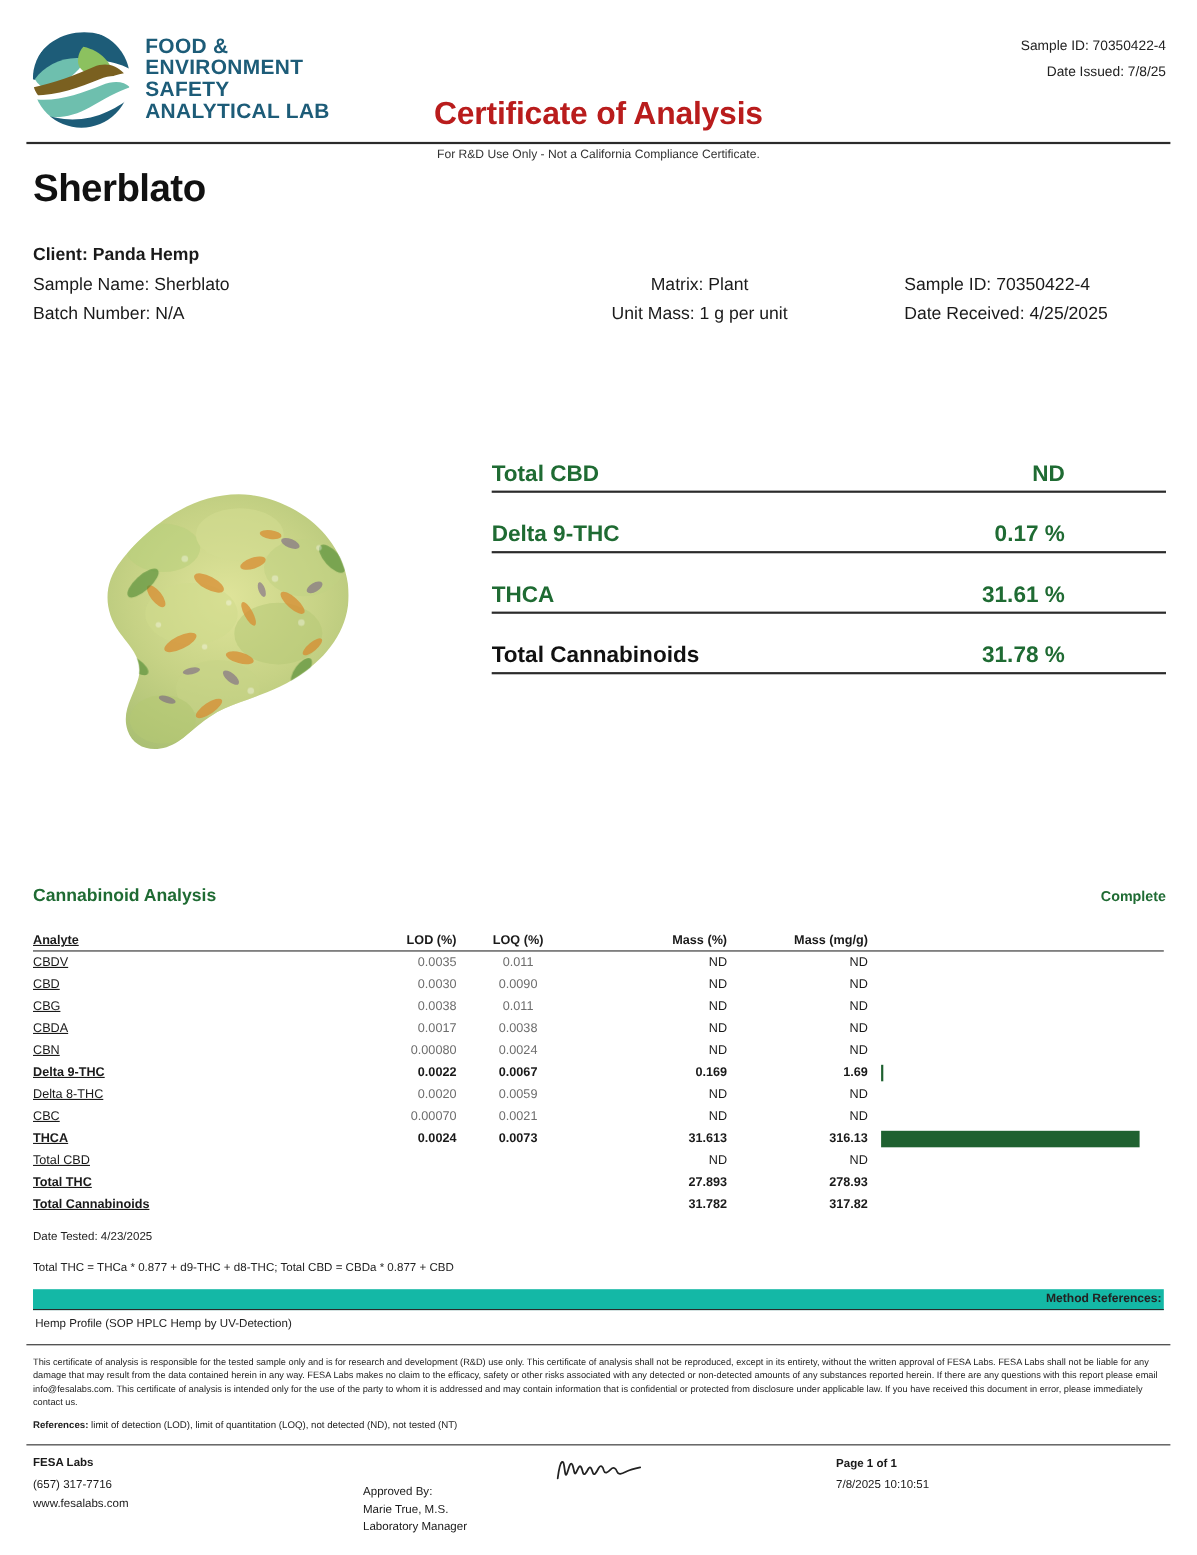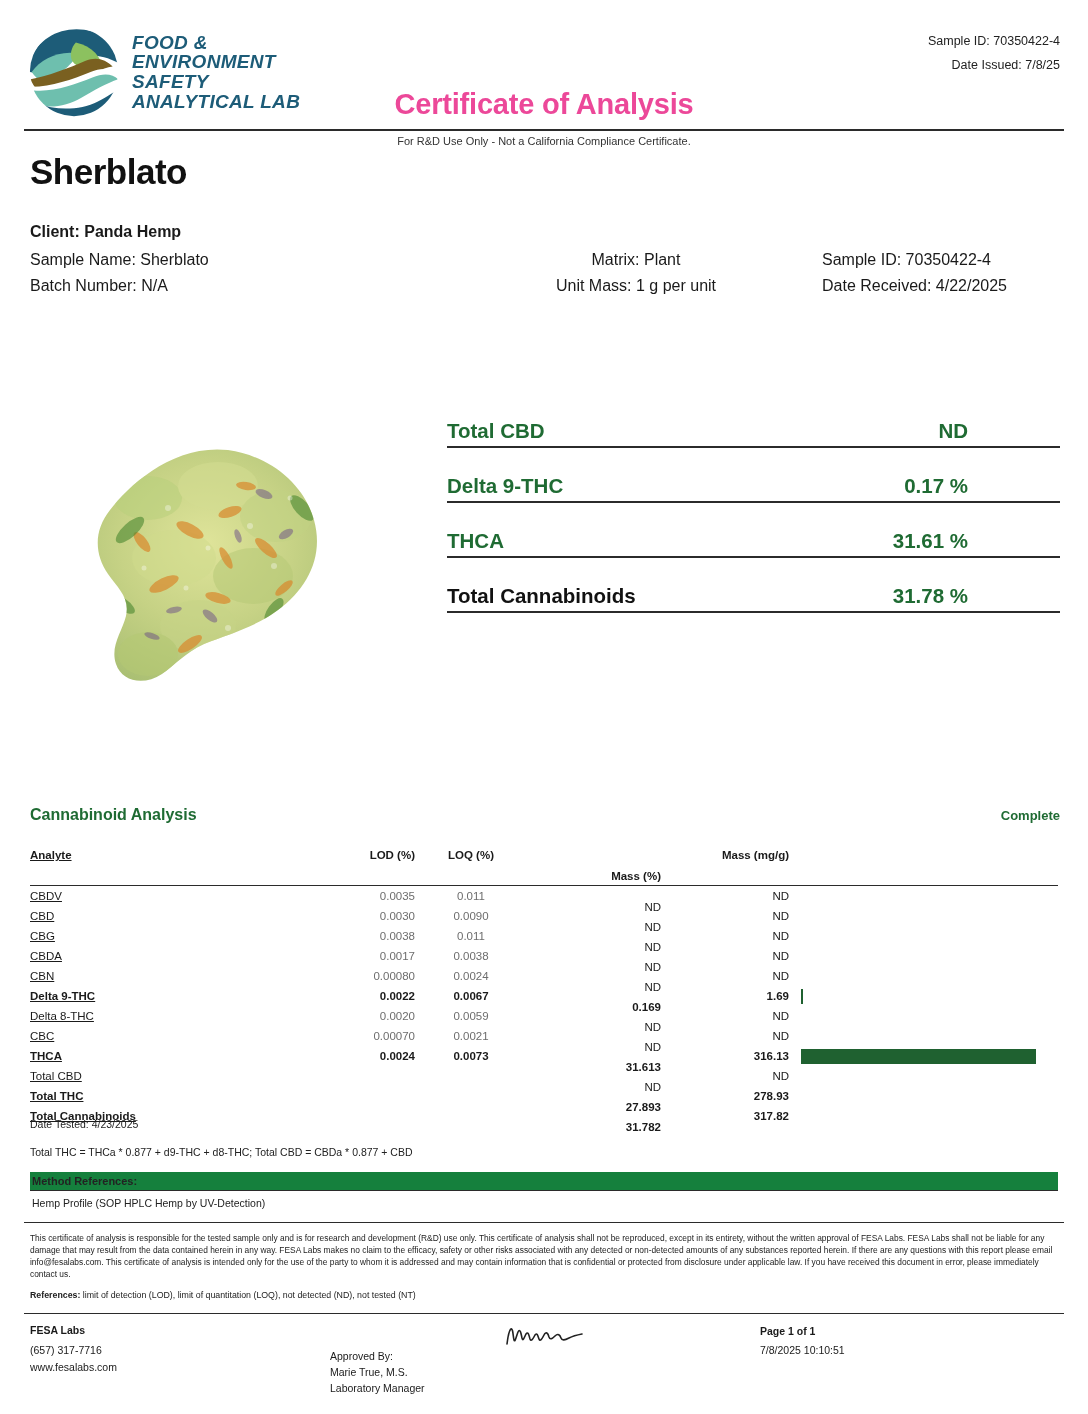--- a/index.html
+++ b/index.html
@@ -18,7 +18,7 @@
   .logo-wrap { position:absolute; left:28px; top:26px; display:flex; align-items:center; gap:12px; }
   .logo-mark { width:92px; height:92px; flex:0 0 92px; }
   .logo-text { line-height:1.04; font-size:19px; font-weight:bold; color:#1d5c78; letter-spacing:.3px; }
-  .logo-text div { white-space:nowrap;font-style:italic; }
+  .logo-text div { white-space:nowrap; }
 
   .coa-title {
     position:absolute; left:0; right:0; top:88px;

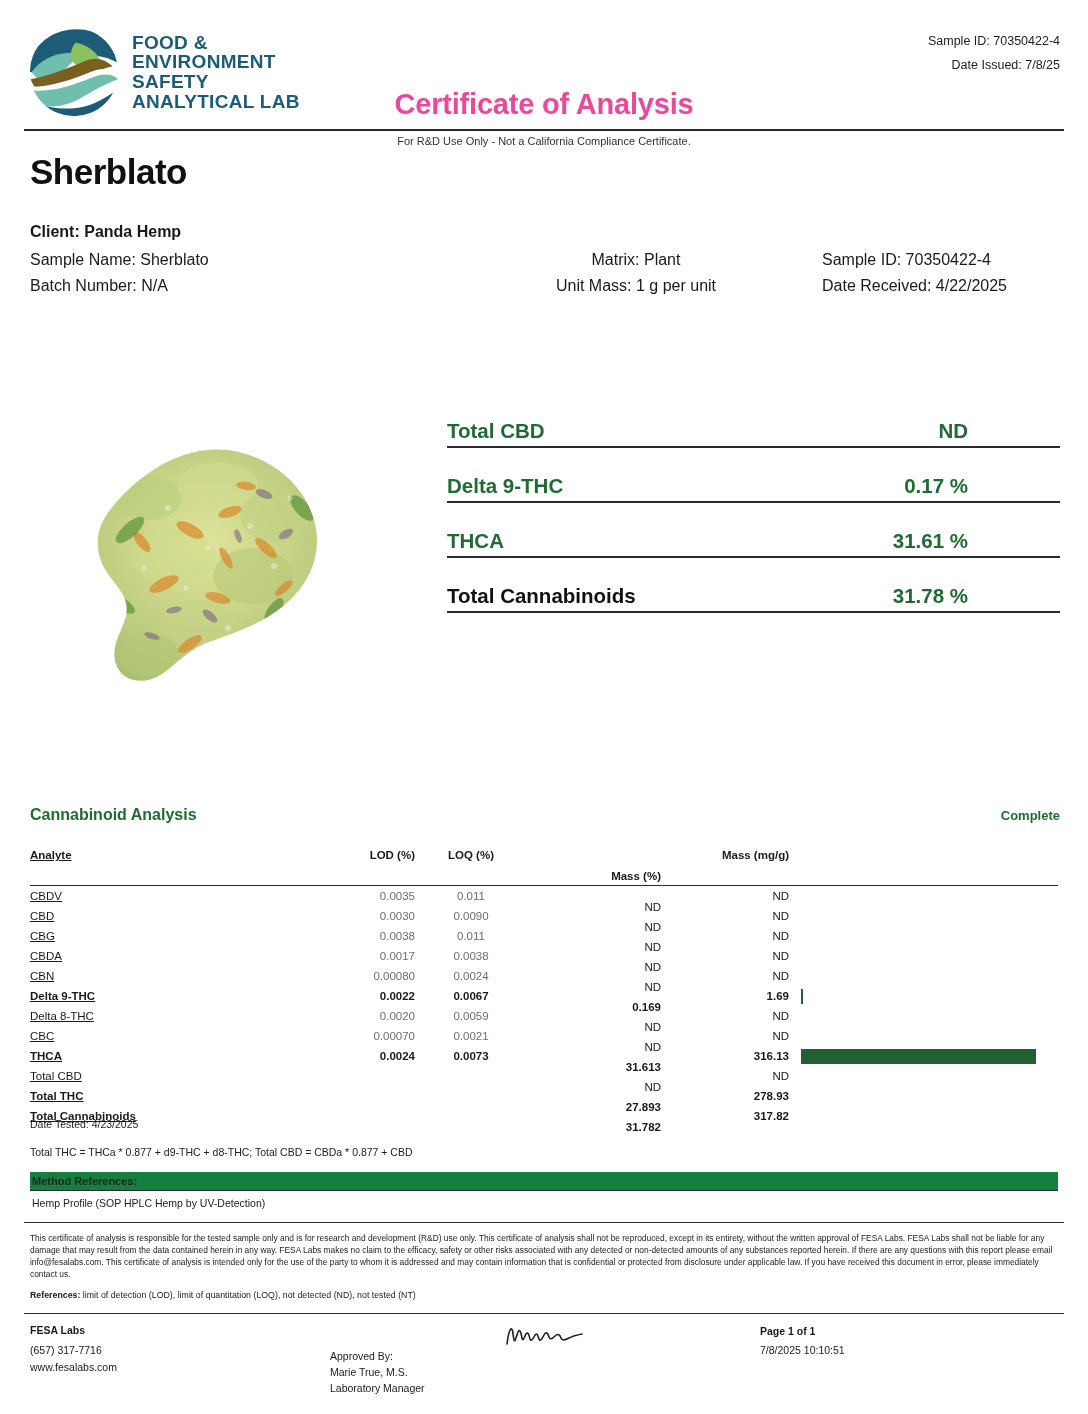--- a/index.html
+++ b/index.html
@@ -22,7 +22,7 @@
 
   .coa-title {
     position:absolute; left:0; right:0; top:88px;
-    text-align:center; font-size:29px; font-weight:bold; color:#ec4899;
+    text-align:center; font-size:29px; font-weight:bold; color:#b91c1c;
     letter-spacing:-0.2px;
   }
   .hdr-right { position:absolute; right:28px; top:30px; text-align:right; font-size:12.5px; color:#222; line-height:1.9; }

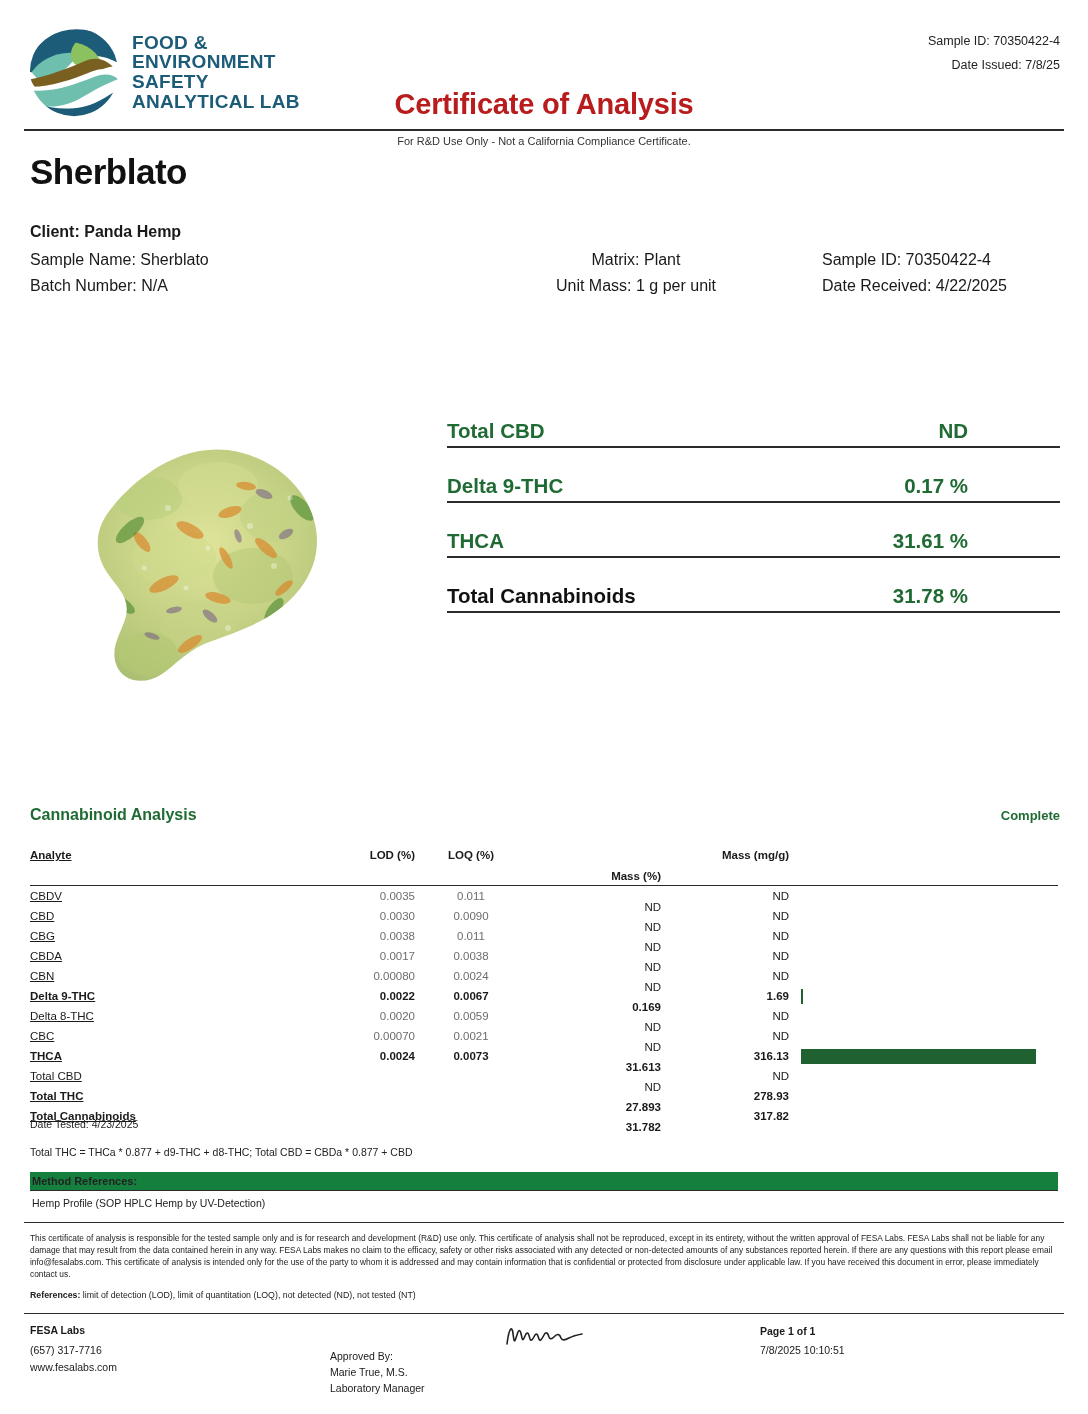--- a/index.html
+++ b/index.html
@@ -150,7 +150,7 @@
     <div class="meta-row">
       <div class="meta-c1">Batch Number: N/A</div>
       <div class="meta-c2">Unit Mass: 1 g per unit</div>
-      <div class="meta-c3">Date Received: 4/22/2025</div>
+      <div class="meta-c3">Date Received: 4/25/2025</div>
     </div>
   </div>
 

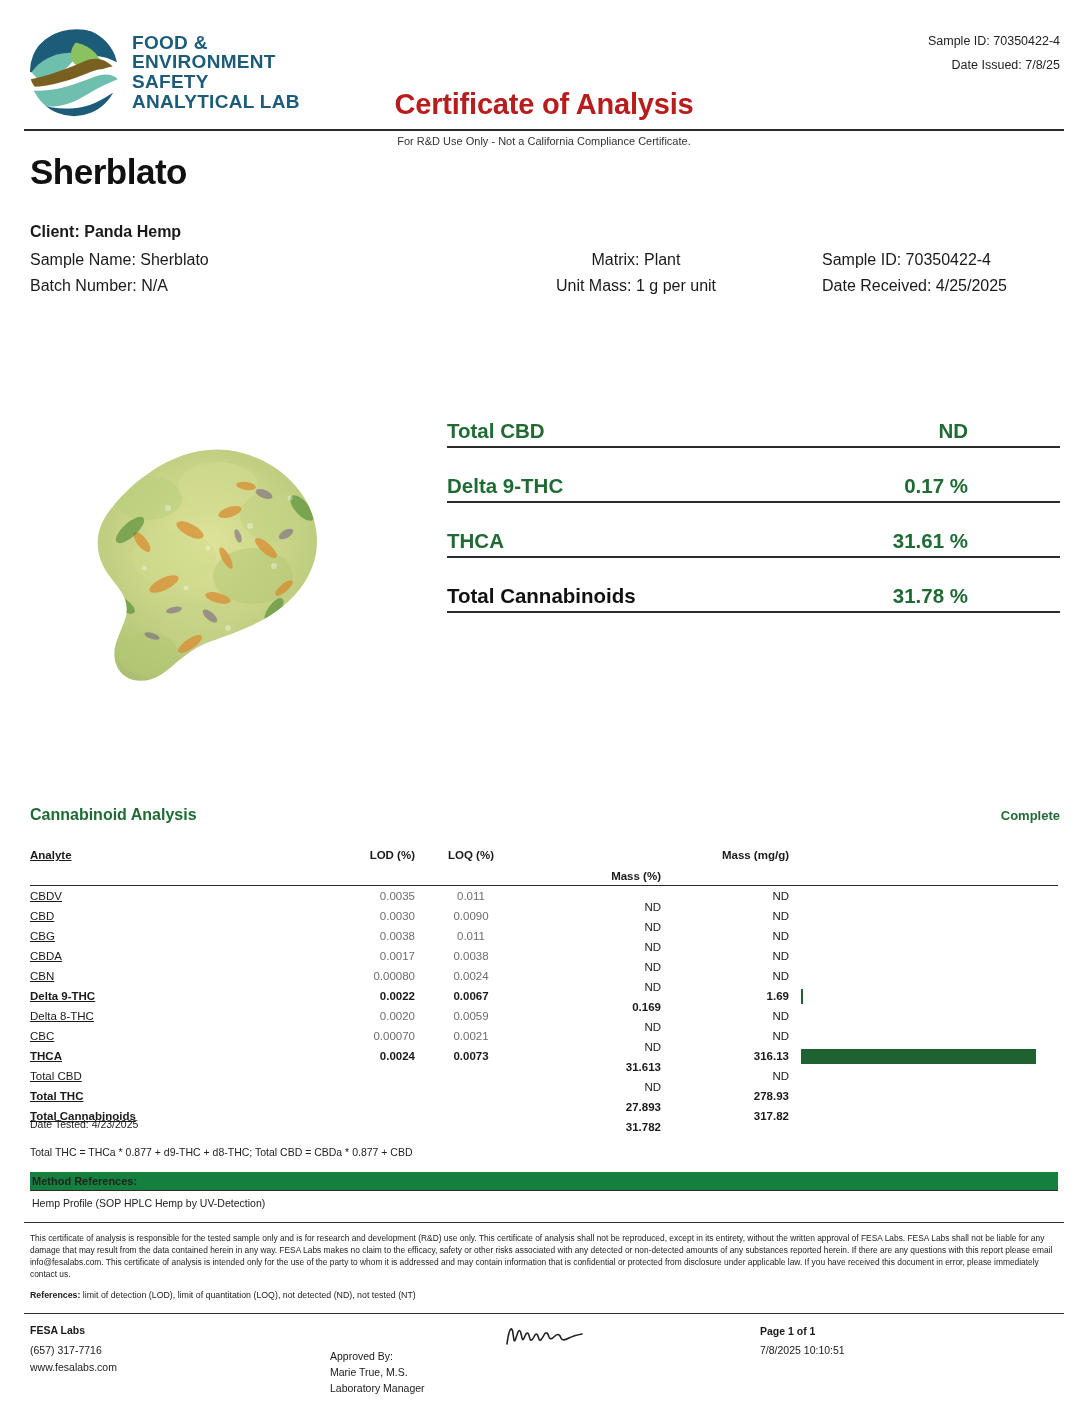--- a/index.html
+++ b/index.html
@@ -62,7 +62,7 @@
   .c-analyte { width:270px;text-decoration:underline; }
   .c-lod { width:115px; text-align:right; }
   .c-loq { width:112px; text-align:center; }
-  .c-mass { width:134px; text-align:right;margin-top:21px; }
+  .c-mass { width:134px; text-align:right; }
   .c-mgg { width:128px; text-align:right; }
   .c-bar  { flex:1; padding-left:12px; display:flex; align-items:center; }
   .bar { height:15px; background:#1f6130; display:block; }

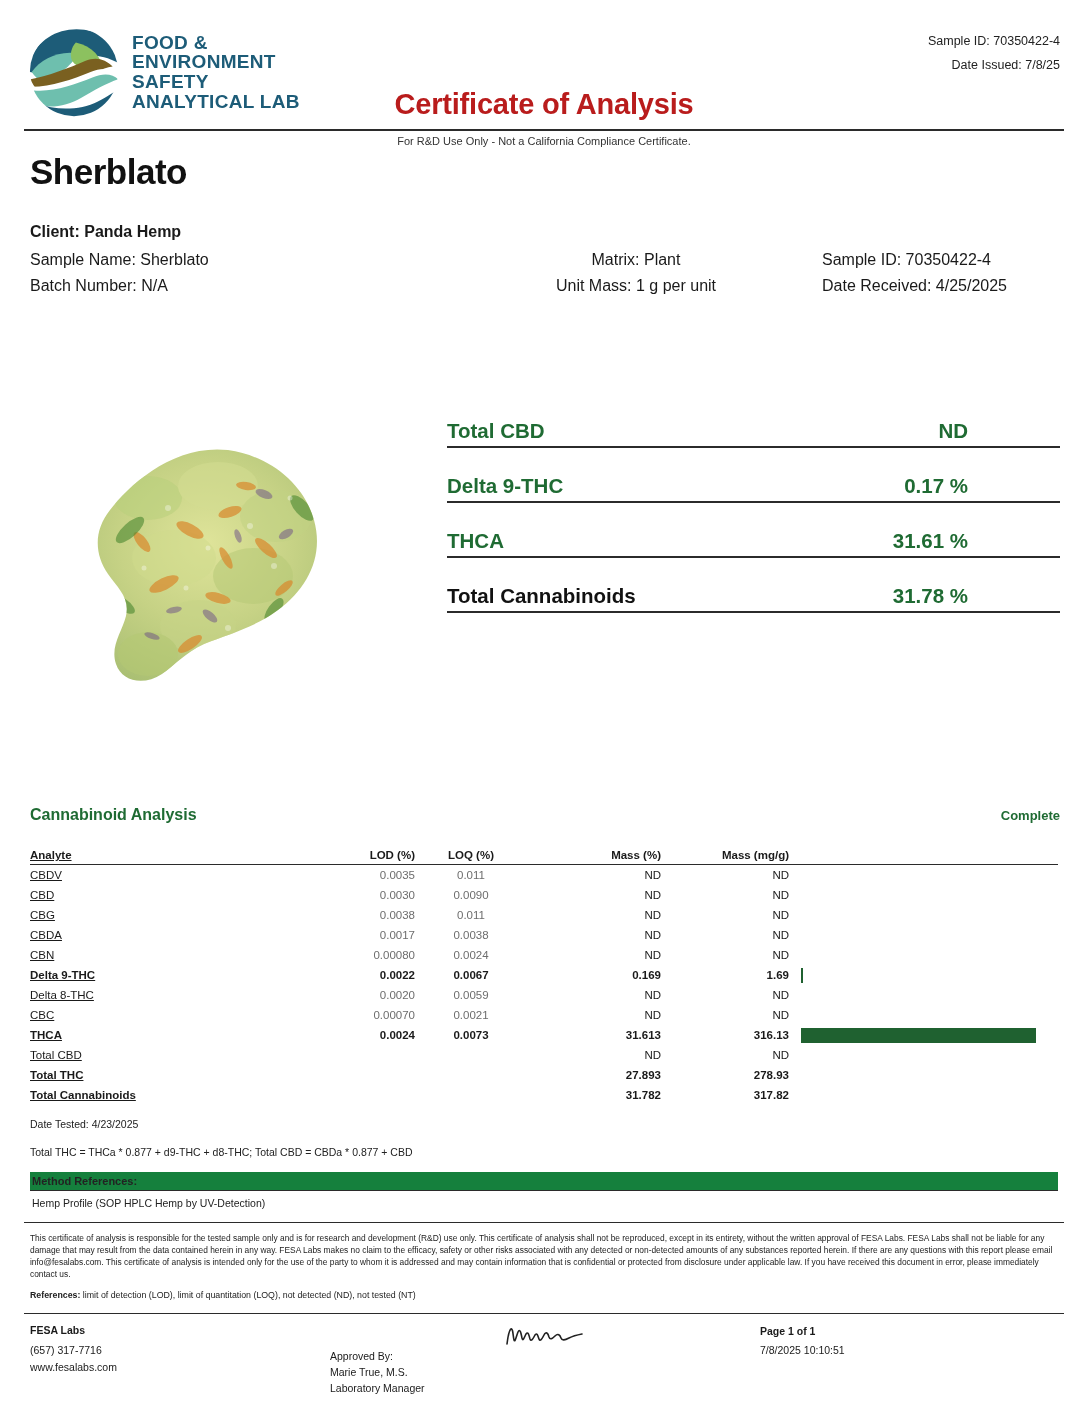--- a/index.html
+++ b/index.html
@@ -70,8 +70,8 @@
 
   .notes { position:absolute; left:30px; top:1118px; width:1028px; font-size:10.5px; color:#222; }
   .notes .n1 { margin-bottom:16px; }
-  .method-head { margin-top:14px; background:#15803d; border-bottom:1.6px solid #2b2b2b;
-                 font-weight:bold; font-size:11px; padding:3px 2px 3px 2px; }
+  .method-head { margin-top:14px; background:#14b8a6; border-bottom:1.6px solid #2b2b2b;
+                 font-weight:bold; font-size:11px; padding:3px 2px 3px 2px;text-align:right; }
   .method-item { padding:6px 2px 0 2px; font-size:10.5px; }
 
   

